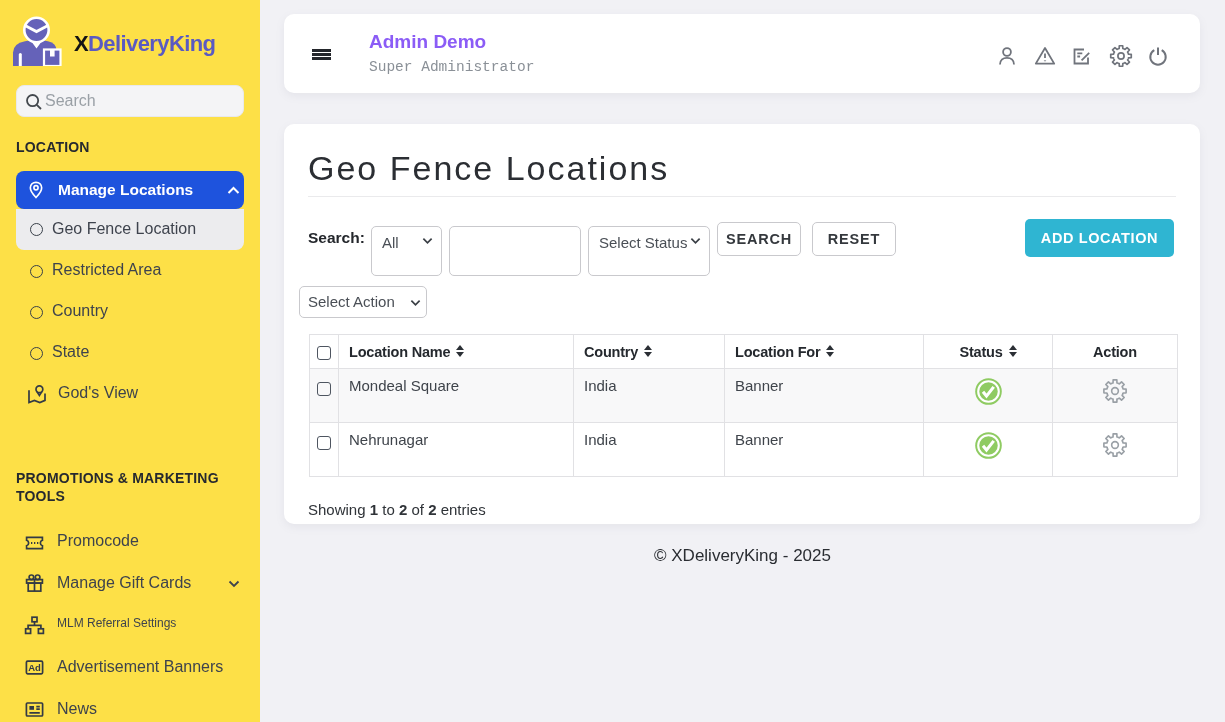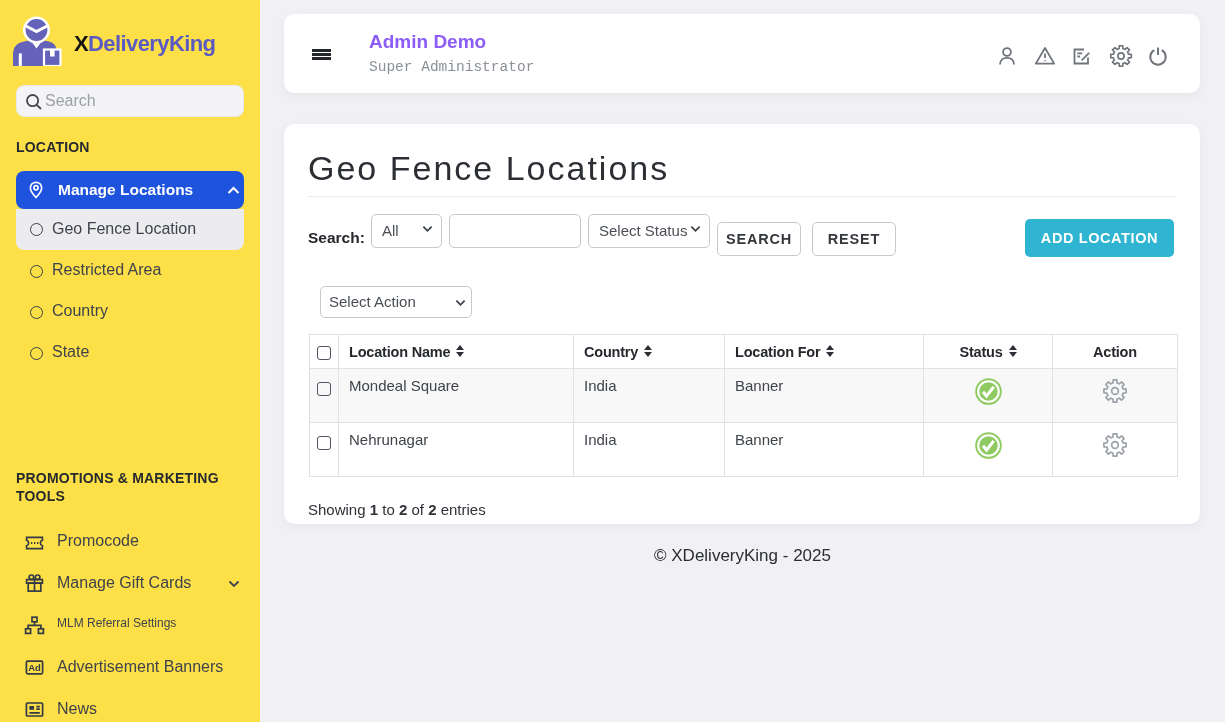--- a/index.html
+++ b/index.html
@@ -30,7 +30,7 @@
 #card { position:absolute; left:284px; top:124px; width:916px; height:400px; background:#fff; border-radius:10px; box-shadow:0 3px 8px rgba(130,130,150,.10); }
 #h1 { position:absolute; left:24px; top:25px; font-size:34px; font-weight:400; color:#2b2e33; letter-spacing:2.0px; }
 #divider { position:absolute; left:24px; top:72px; width:868px; height:1px; background:#eaeaec; }
-.ctl { position:absolute; top:90px; height:34px; border:1px solid #c9c9cd; border-radius:5px; background:#fff; font-size:15px; color:#4a4f56; }
+.ctl { position:absolute; top:102px; height:50px; border:1px solid #c9c9cd; border-radius:5px; background:#fff; font-size:15px; color:#4a4f56; }
 .ctl .cv { position:absolute; right:8px; top:10px; }
 .ctl .lab { position:absolute; left:10px; top:7px; white-space:nowrap; }
 #lab-search { position:absolute; left:24px; top:105px; font-size:15.5px; font-weight:bold; color:#24272c; }

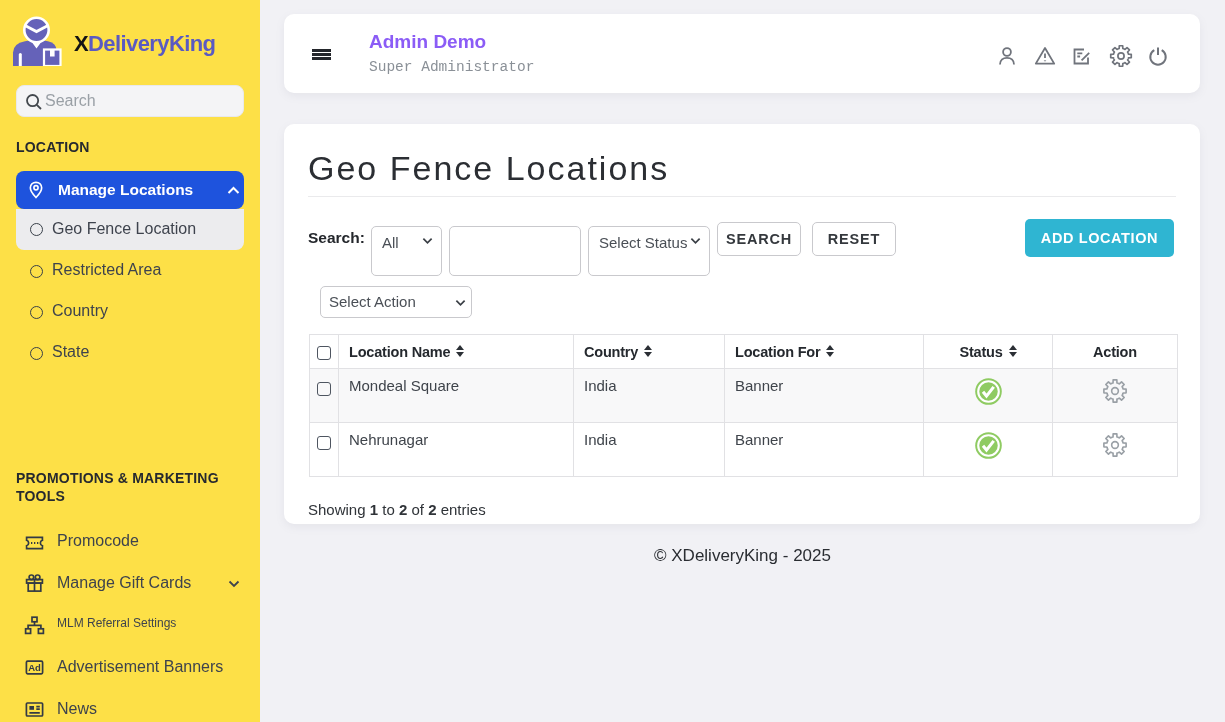--- a/index.html
+++ b/index.html
@@ -195,7 +195,7 @@
   <div class="btn" style="left:433px;width:84px">SEARCH</div>
   <div class="btn" style="left:528px;width:84px">RESET</div>
   <div id="btn-add">ADD LOCATION</div>
-  <div class="ctl" style="left:36px;top:162px;width:152px;height:32px">
+  <div class="ctl" style="left:15px;top:162px;width:128px;height:32px">
       <span class="lab" style="top:6px;left:8px">Select Action</span>
       <svg class="cv" style="top:12px;right:5px" width="11" height="8" viewBox="0 0 12 8" fill="none" stroke="#3a3f45" stroke-width="1.9">
         <path d="M1.5 1.5 L6 6 L10.5 1.5"></path>

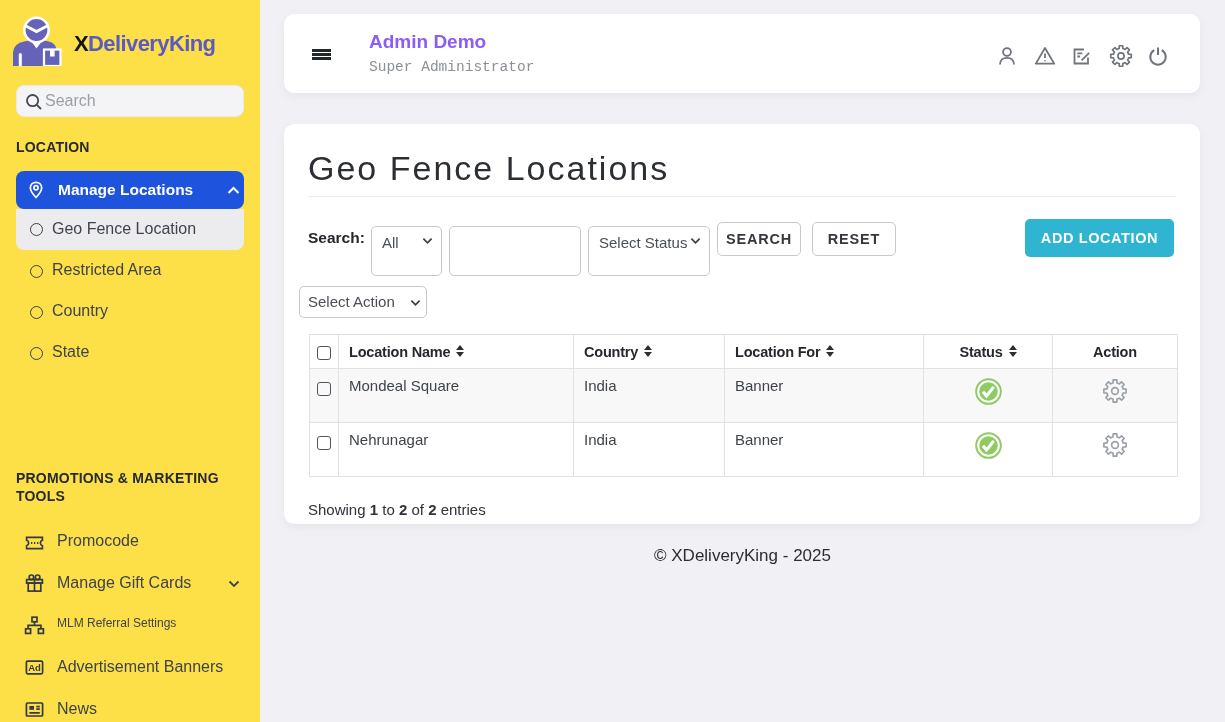--- a/index.html
+++ b/index.html
@@ -97,6 +97,14 @@
       <div class="circ"></div>
       <div class="abs" style="left:36px;top:10px;font-size:16px;color:#3e434d">State</div>
     </div>
+  <div class="srow" style="top:374px">
+    <svg class="sico" style="left:9px" width="22" height="22" viewBox="0 0 22 22" fill="none" stroke="#333a45" stroke-width="1.7">
+        <path d="M4 7.2 V19.6 l5.4-2.2 5.4 2.2 5.2-2.2 V10.5"></path>
+        <circle cx="14.4" cy="6.3" r="3.4"></circle>
+        <path d="M11.9 8.6 L14.4 12.4 L16.9 8.6"></path>
+      </svg>
+    <div class="abs" style="left:42px;top:10px;font-size:16px;color:#3e434d">God's View</div>
+  </div>
   <div class="sechead" style="top:470px;line-height:17.5px">PROMOTIONS &amp; MARKETING<br>TOOLS</div>
   <div class="srow" style="top:521px">
     <svg class="sico" style="left:7px" width="23" height="23" viewBox="0 0 23 23" fill="none" stroke="#333a45" stroke-width="1.7">

